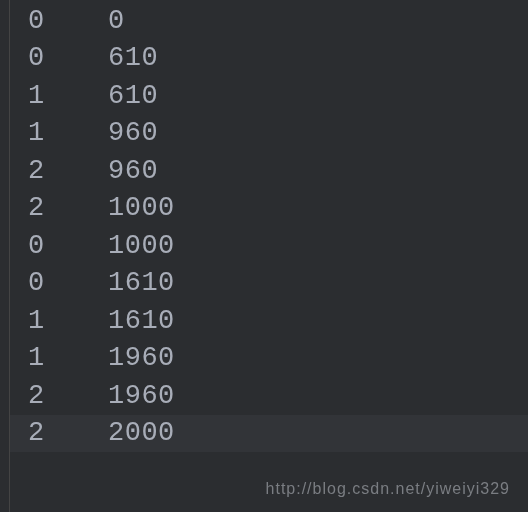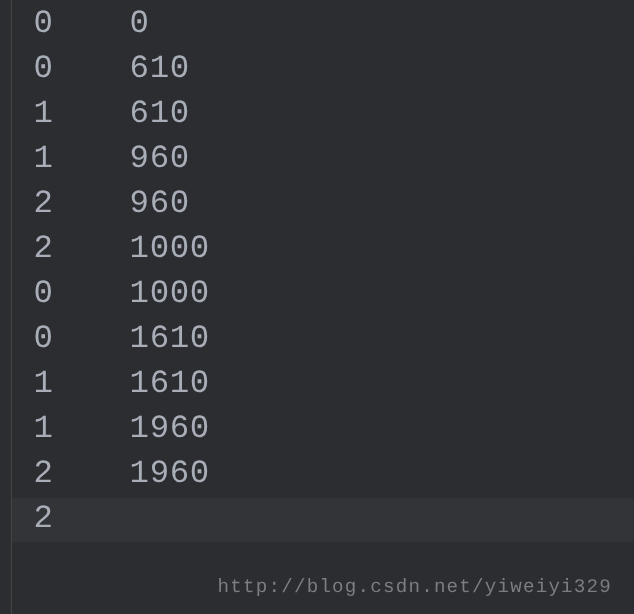--- a/index.html
+++ b/index.html
@@ -114,6 +114,7 @@
       </div>
       <div class="line highlighted">
         <span class="col1">2</span>
+        <span class="col2">2000</span>
       </div>
     </div>
 </div>

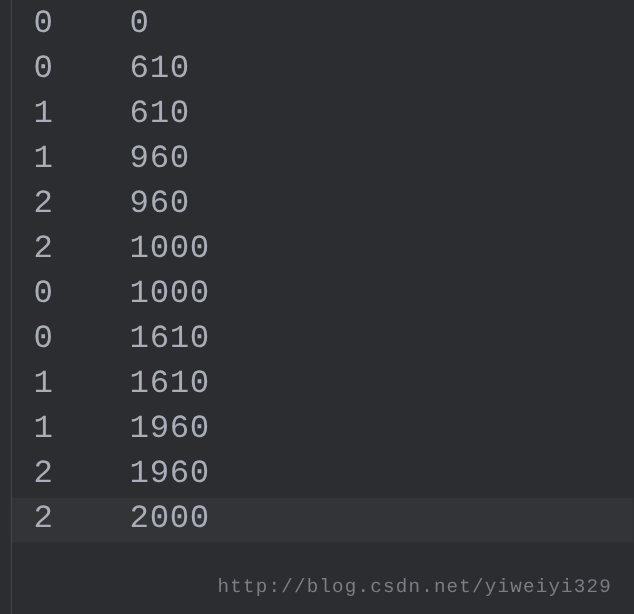--- a/index.html
+++ b/index.html
@@ -56,7 +56,7 @@
       position: absolute;
       bottom: 14px;
       right: 18px;
-      font-family: Liberation Mono, monospace;
+      font-family: Liberation Sans, sans-serif;
       font-size: 16px;
       color: #7a7d82;
       letter-spacing: 1px;

